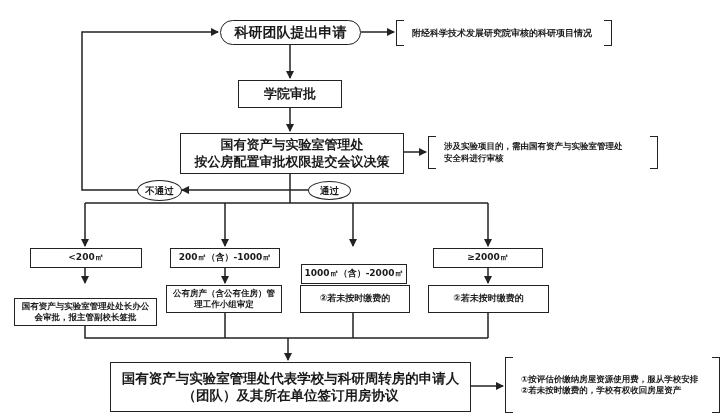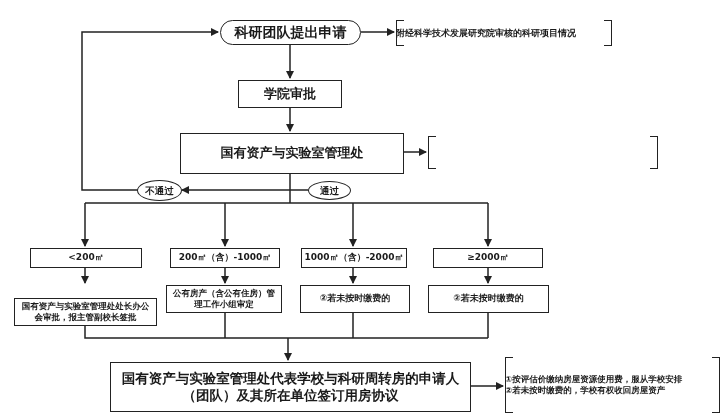--- a/index.html
+++ b/index.html
@@ -17,7 +17,7 @@
           border:1.6px solid #222; }
   .note .bl { left:0; border-right:none; }
   .note .br { right:0; border-left:none; }
-  .note .txt { padding-left:0; white-space:pre-line; }
+  .note .txt { padding-left:16px; white-space:pre-line; }
 </style>
 </head>
 <body>

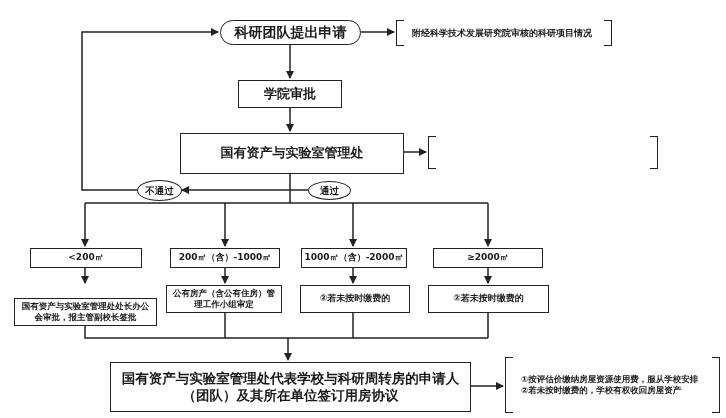--- a/index.html
+++ b/index.html
@@ -81,6 +81,8 @@
 
 <div class="note" style="left:428px; top:136px; width:230px; height:33px; font-size:8.5px;">
   <span class="bl"></span>
+  <span class="txt">涉及实验项目的，需由国有资产与实验室管理处
+安全科进行审核</span>
   <span class="br"></span>
 </div>
 

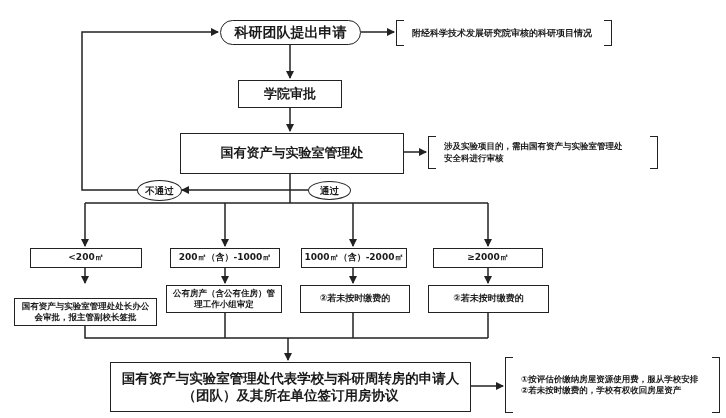--- a/index.html
+++ b/index.html
@@ -77,6 +77,7 @@
 
 <div class="node" style="left:180px; top:133px; width:224px; height:41px; font-size:13px; flex-direction:column;">
   <span>国有资产与实验室管理处</span>
+  <span>按公房配置审批权限提交会议决策</span>
 </div>
 
 <div class="note" style="left:428px; top:136px; width:230px; height:33px; font-size:8.5px;">

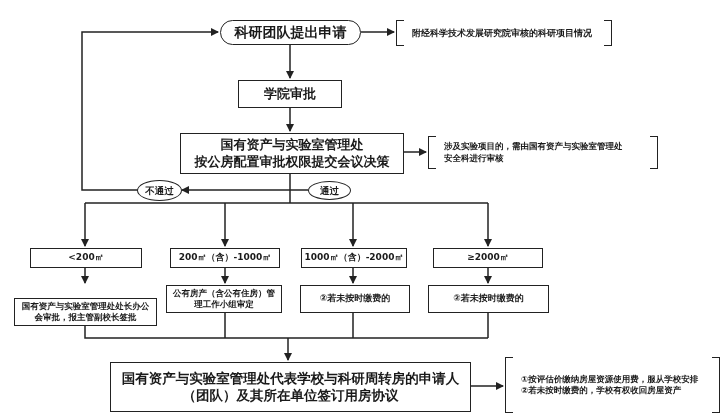--- a/index.html
+++ b/index.html
@@ -101,7 +101,7 @@
 <div class="node" style="left:170px; top:248px; width:110px; height:20px; font-size:9px;">
   <span>200㎡（含）-1000㎡</span>
 </div>
-<div class="node" style="left:301px; top:248px; width:106px; height:20px; font-size:9px;">
+<div class="node" style="left:301px; top:264px; width:106px; height:20px; font-size:9px;">
   <span>1000㎡（含）-2000㎡</span>
 </div>
 <div class="node" style="left:433px; top:248px; width:110px; height:20px; font-size:9px;">

